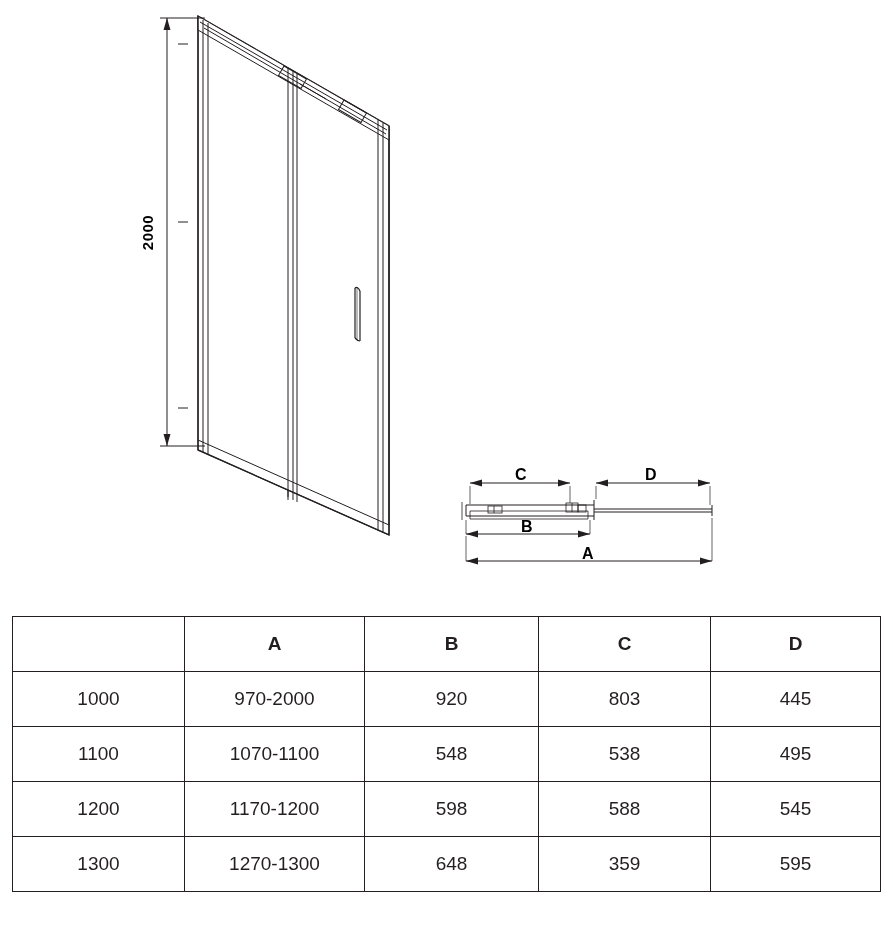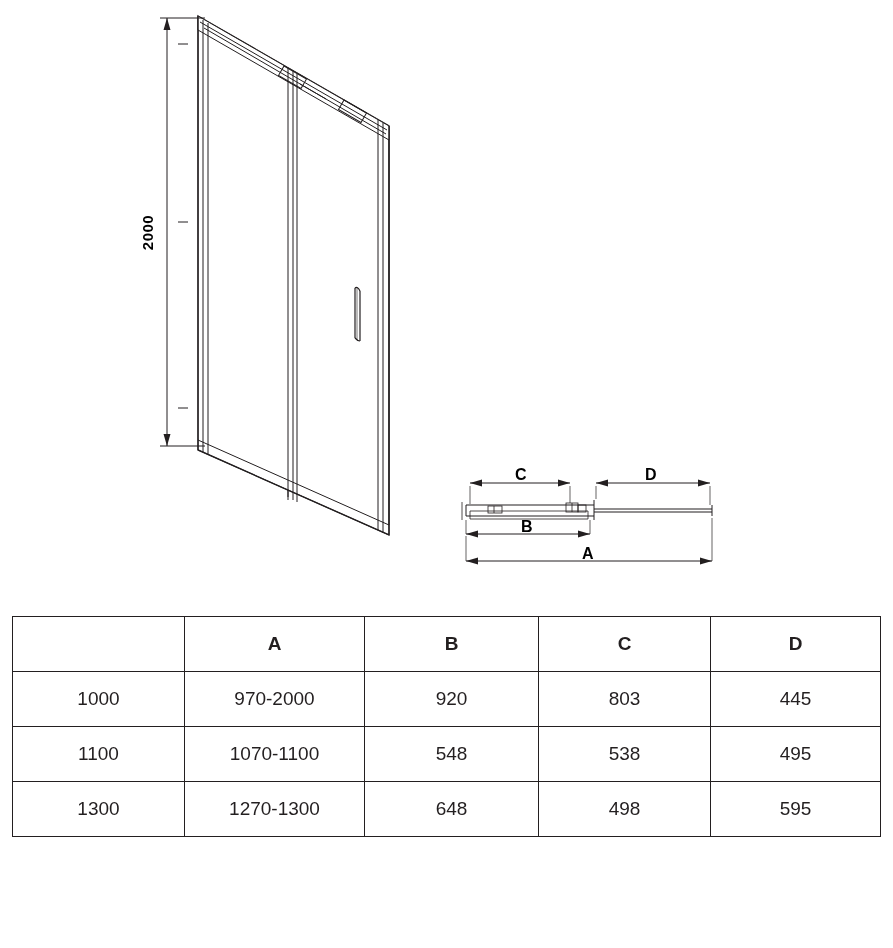--- a/index.html
+++ b/index.html
@@ -253,6 +253,13 @@
         <td>495</td>
       </tr>
       <tr>
+        <td>1200</td>
+        <td>1170-1200</td>
+        <td>598</td>
+        <td>588</td>
+        <td>545</td>
+      </tr>
+      <tr>
         <td>1300</td>
         <td>1270-1300</td>
         <td>648</td>

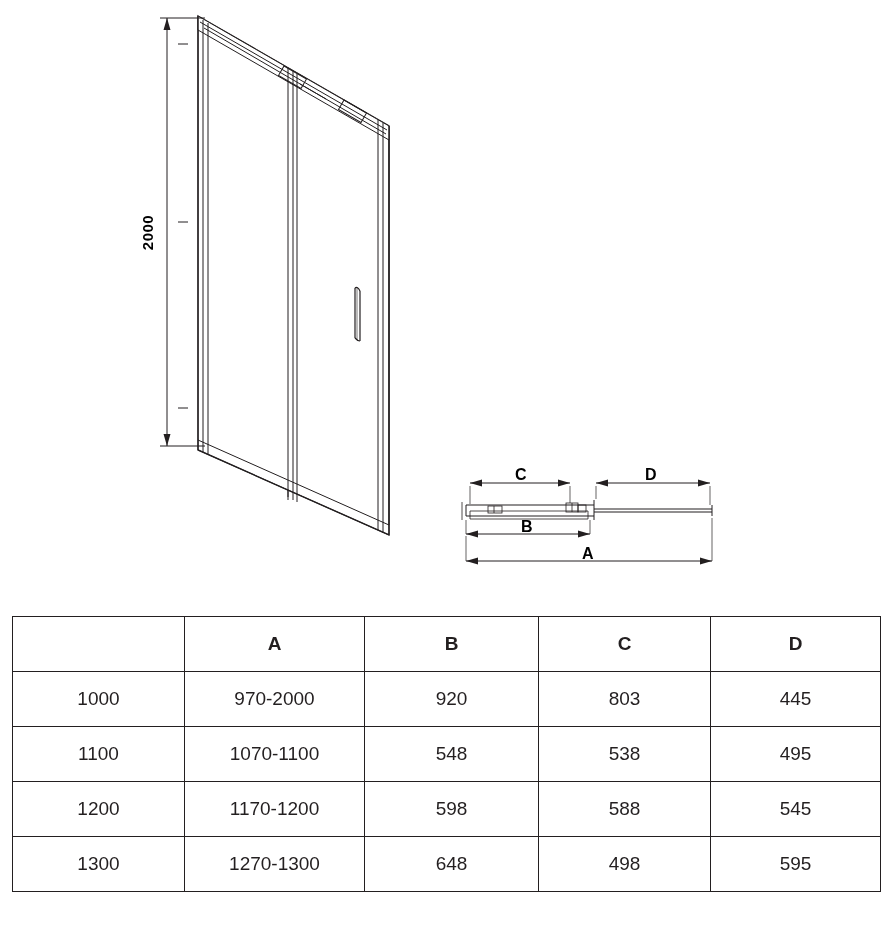--- a/index.html
+++ b/index.html
@@ -263,7 +263,7 @@
         <td>1300</td>
         <td>1270-1300</td>
         <td>648</td>
-        <td>498</td>
+        <td>359</td>
         <td>595</td>
       </tr>
     </tbody>

